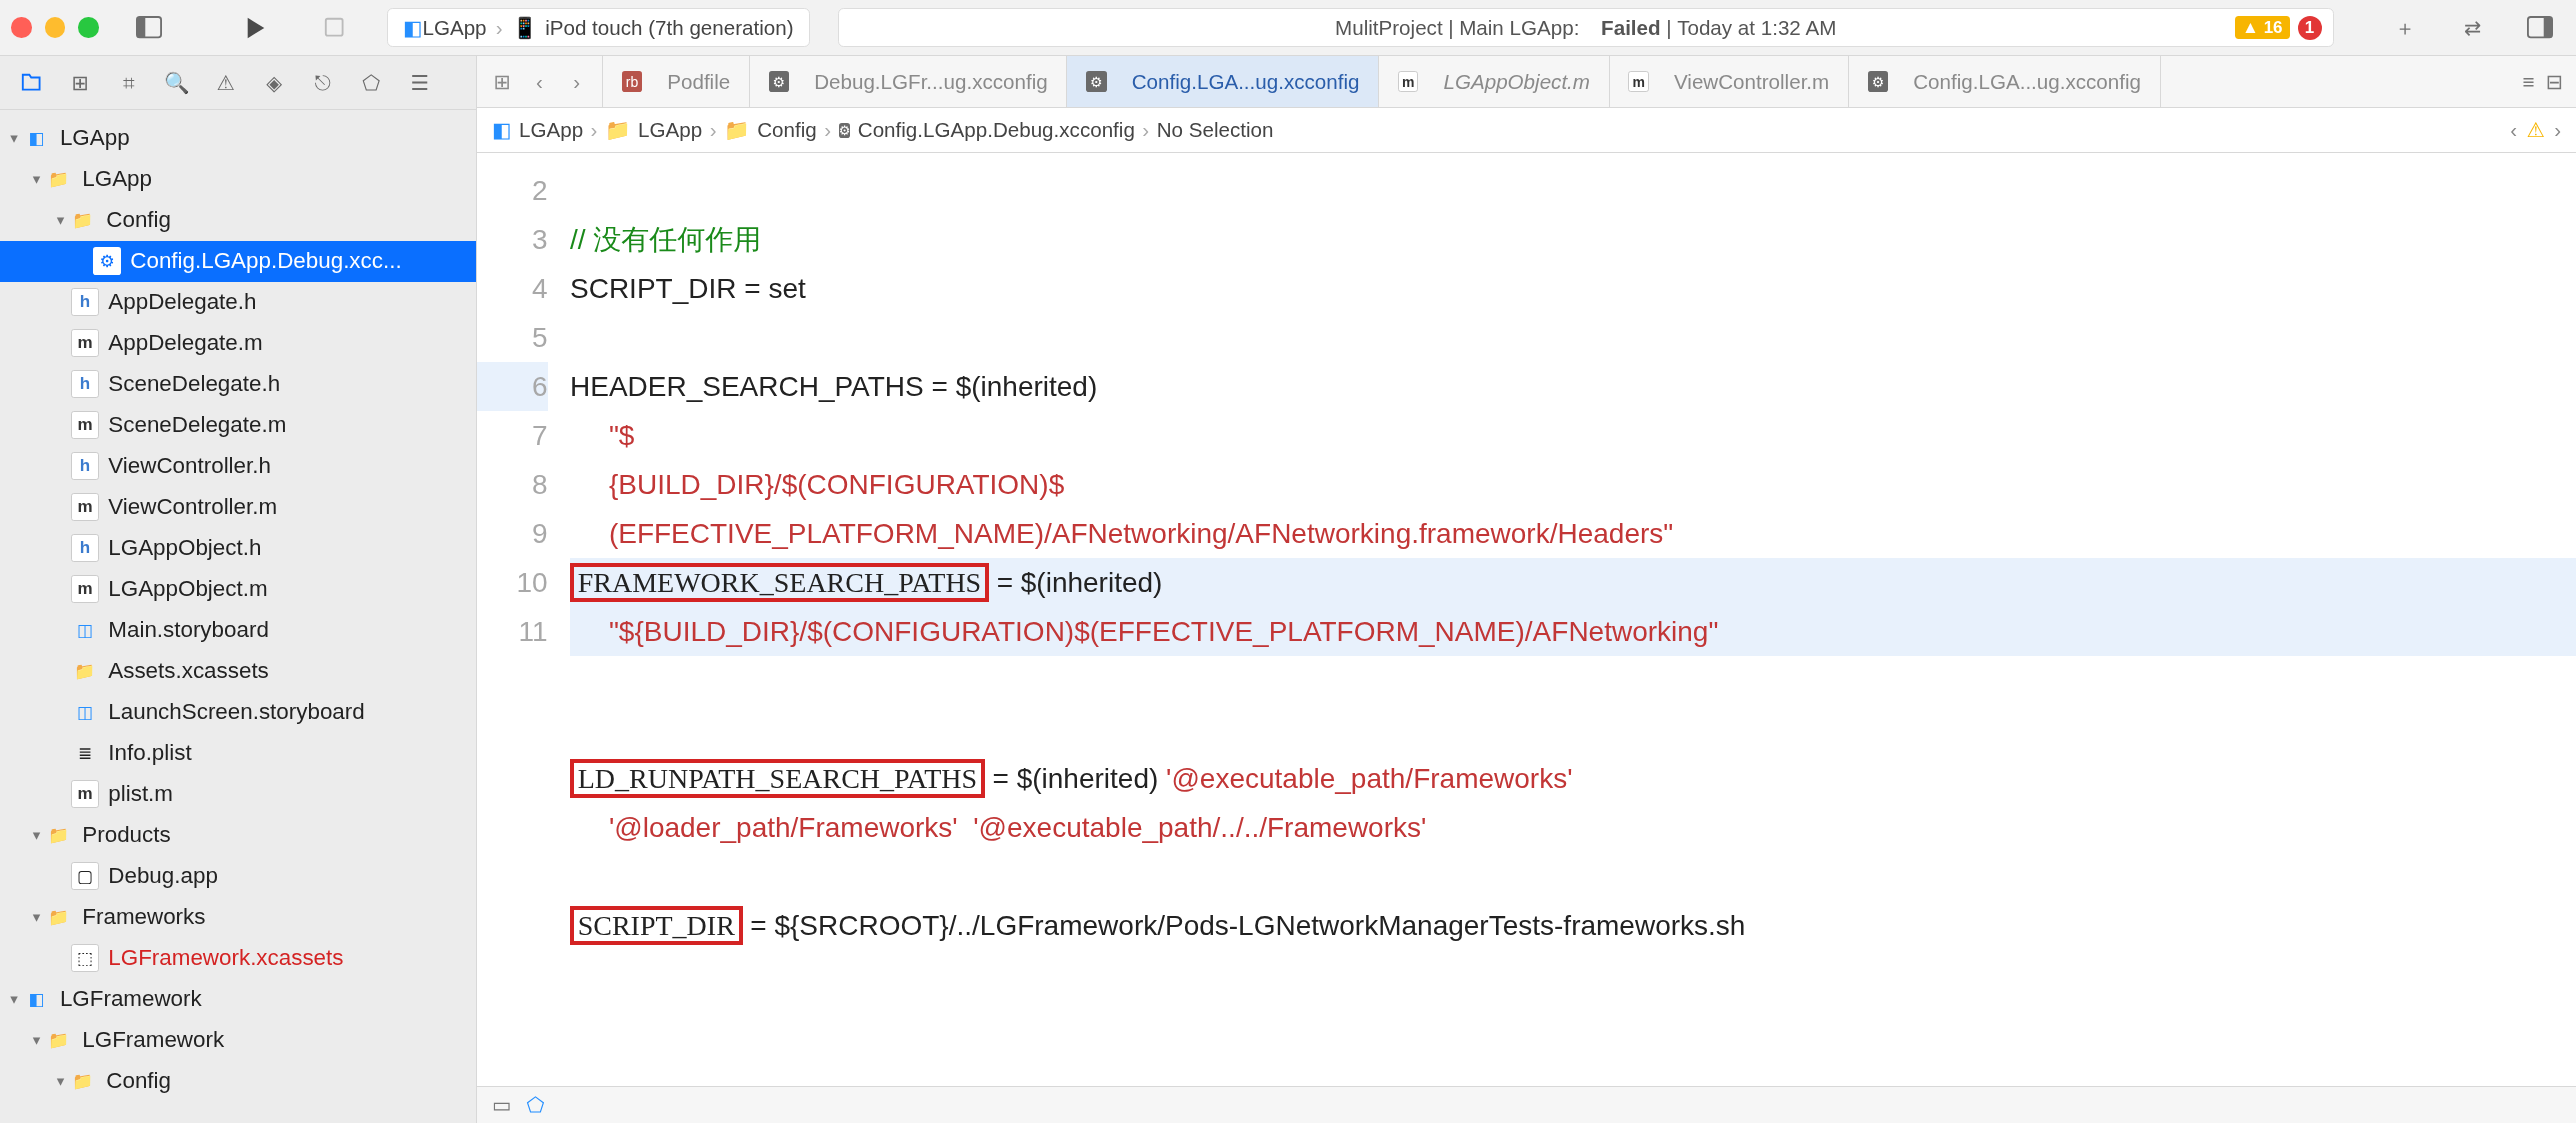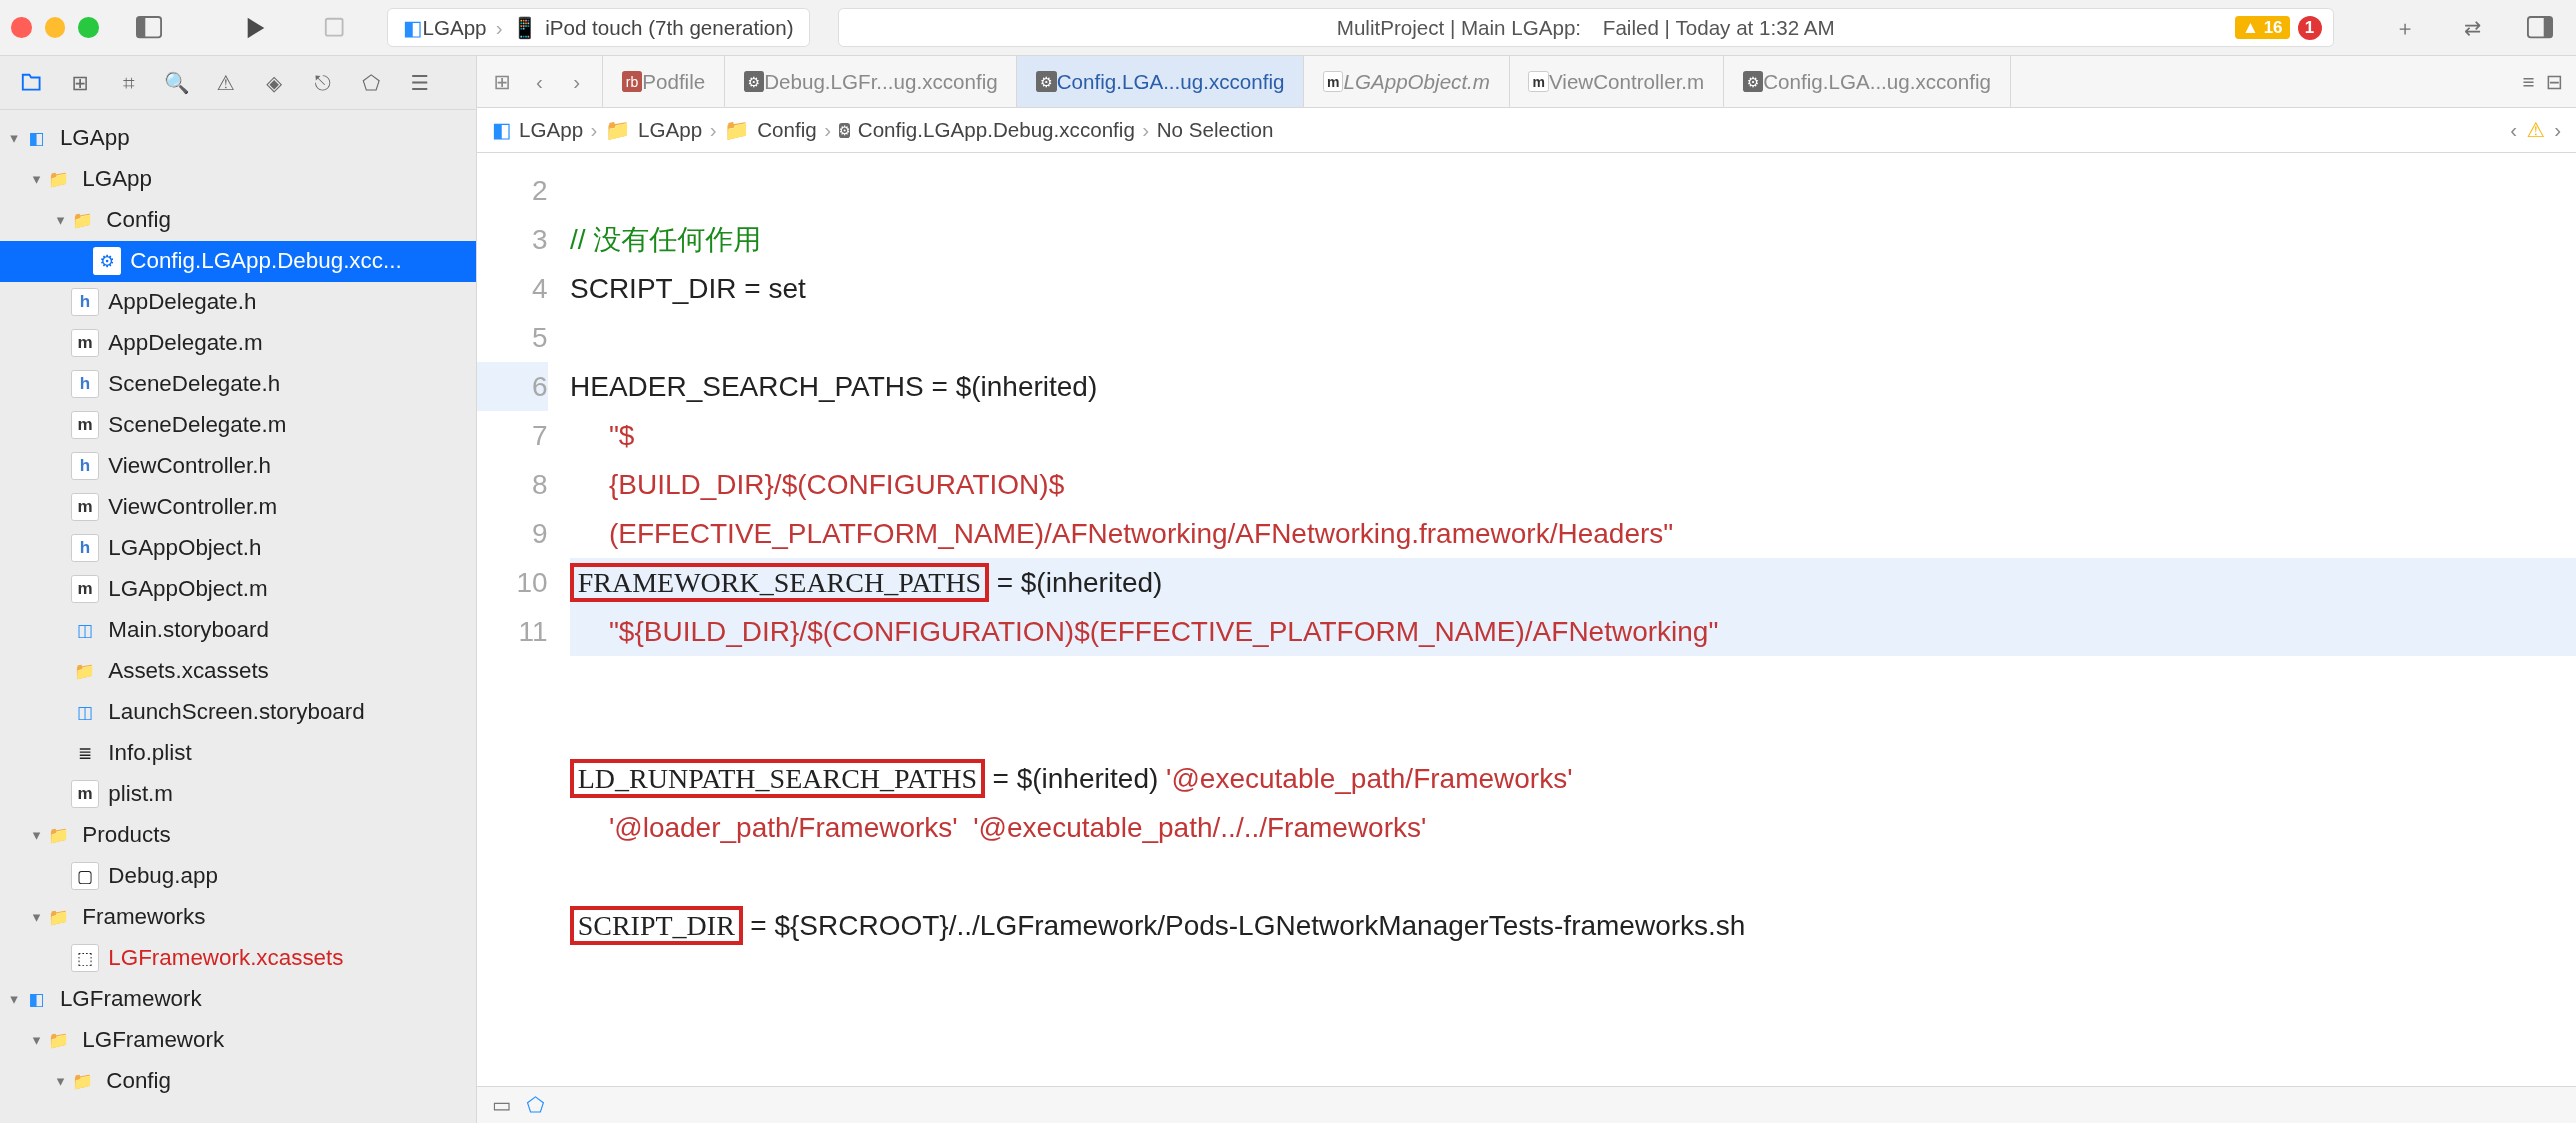--- a/index.html
+++ b/index.html
@@ -17,7 +17,7 @@
 .scheme { background: #fff; border: 0.9px solid #ddd; border-radius: 5.6px; height: 39px; display: flex; align-items: center; padding: 0 15px; font-size: 20.6px; color: #444; }
 .scheme .chev { margin: 0 9.3px; color: #aaa; }
 .status-bar { flex: 1; margin: 0 28px; background: #fff; border: 0.9px solid #ddd; border-radius: 5.6px; height: 39px; display: flex; align-items: center; justify-content: center; font-size: 20.6px; color: #555; padding: 0 18.7px; position: relative; }
-.status-bar .failed { font-weight: 400; margin-left: 16px; }
+.status-bar .failed { font-weight: 700; margin-left: 16px; }
 .status-badges { position: absolute; right: 11.2px; display: flex; gap: 7.5px; align-items: center; }
 .badge-warn { background: #f7b500; color: #fff; border-radius: 3.7px; padding: 1.9px 7.5px; font-size: 17px; font-weight: 600; display: flex; align-items: center; }
 .badge-err { background: #e23636; color: #fff; border-radius: 50%; width: 24px; height: 24px; font-size: 17px; font-weight: 600; display: flex; align-items: center; justify-content: center; }

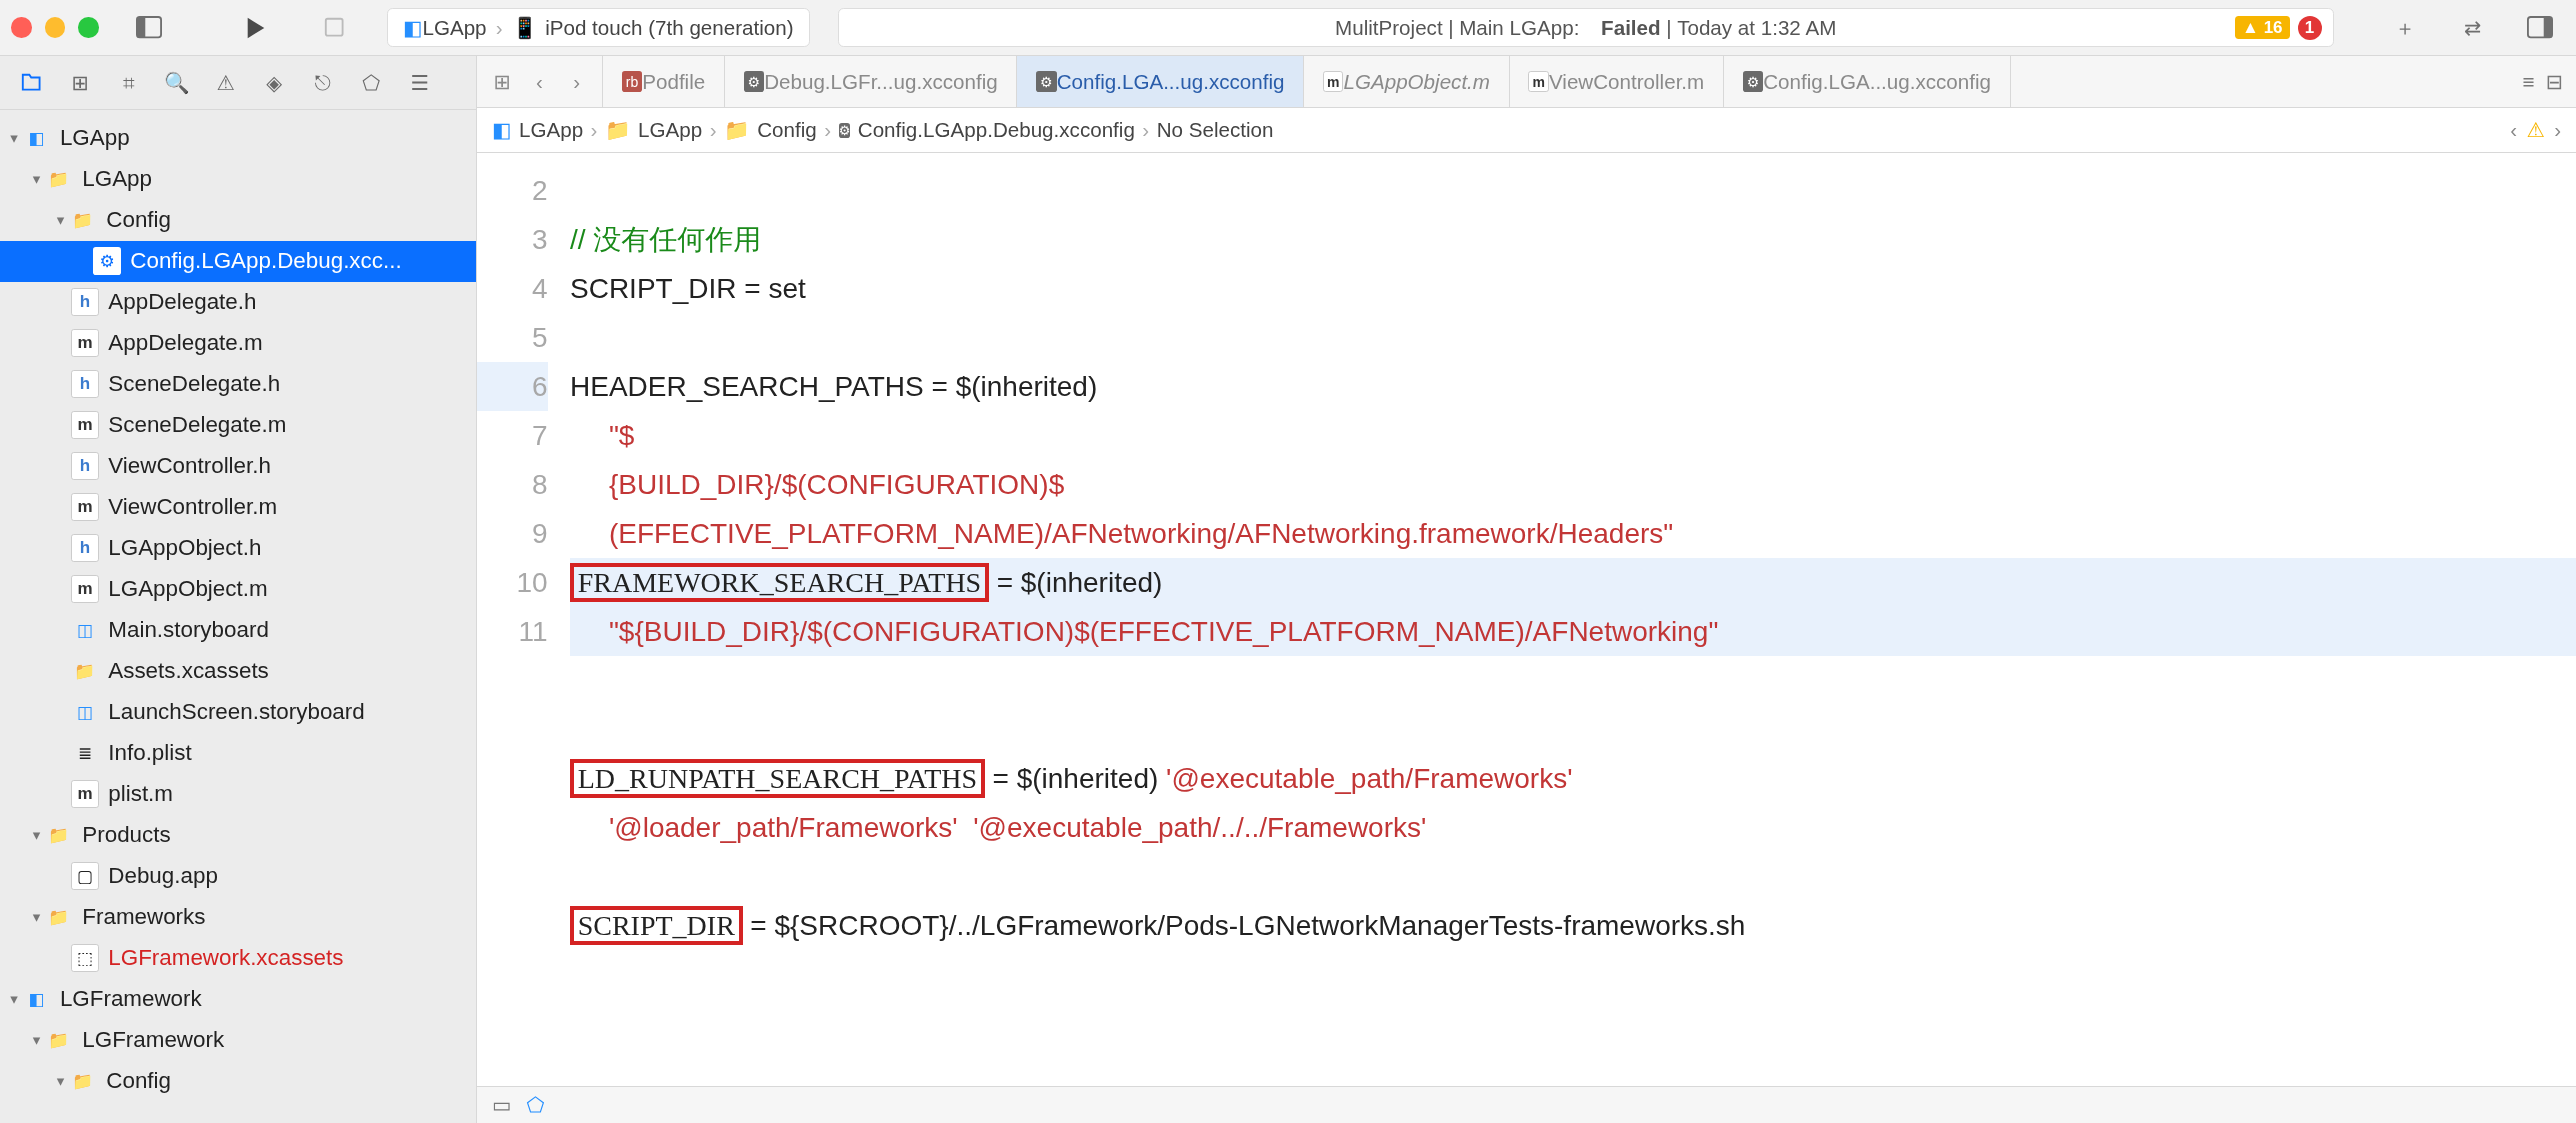--- a/index.html
+++ b/index.html
@@ -52,7 +52,7 @@
 .tabbar { height: 52px; border-bottom: 0.9px solid #d8d8d8; display: flex; align-items: stretch; background: #f6f6f6; }
 .tab-nav { display: flex; align-items: center; padding: 0 11.2px; gap: 9.3px; border-right: 0.9px solid #d8d8d8; }
 .tab-nav span { color: #8a8a8a; width: 28px; text-align: center; }
-.tab { display: flex; align-items: center; padding: 0 18.7px; border-right: 0.9px solid #d8d8d8; font-size: 20.6px; color: #8a8a8a; gap: 0; }
+.tab { display: flex; align-items: center; padding: 0 18.7px; border-right: 0.9px solid #d8d8d8; font-size: 20.6px; color: #8a8a8a; gap: 25px; }
 .tab.active { background: #dce8f7; color: #2a5daa; }
 .tab .ticon-sm { width: 20.6px; height: 20.6px; display: inline-flex; align-items: center; justify-content: center; font-size: 14px; }
 .tabbar-right { margin-left: auto; display: flex; align-items: center; gap: 11.2px; padding: 0 13px; color: #777; }

